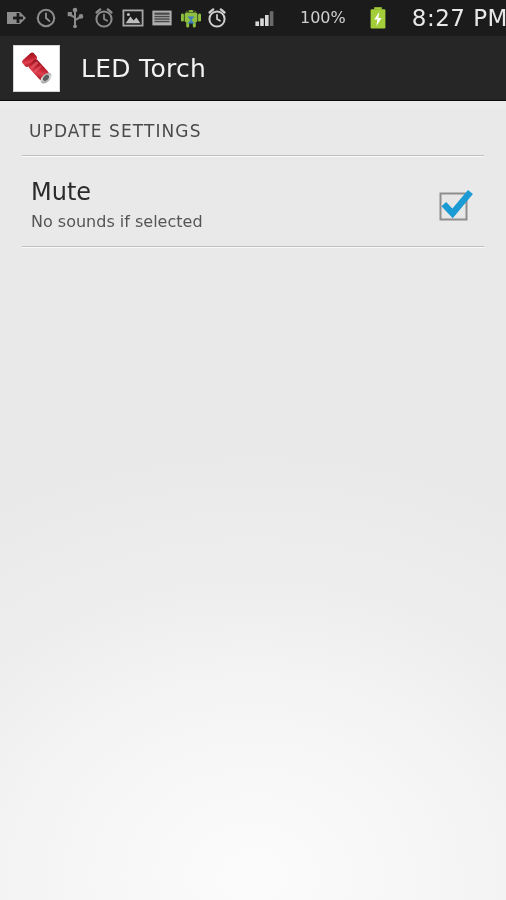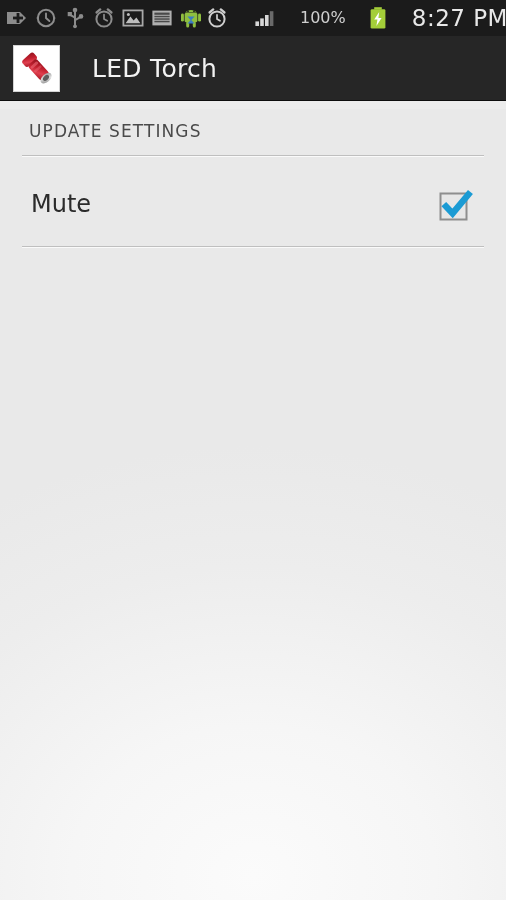--- a/index.html
+++ b/index.html
@@ -100,7 +100,7 @@
     font-family: "DejaVu Sans", sans-serif;
     font-size: 25px;
     line-height: 1;
-    padding-left: 32px;
+    padding-left: 21px;
     letter-spacing: 0.3px;
     white-space: nowrap;
   }

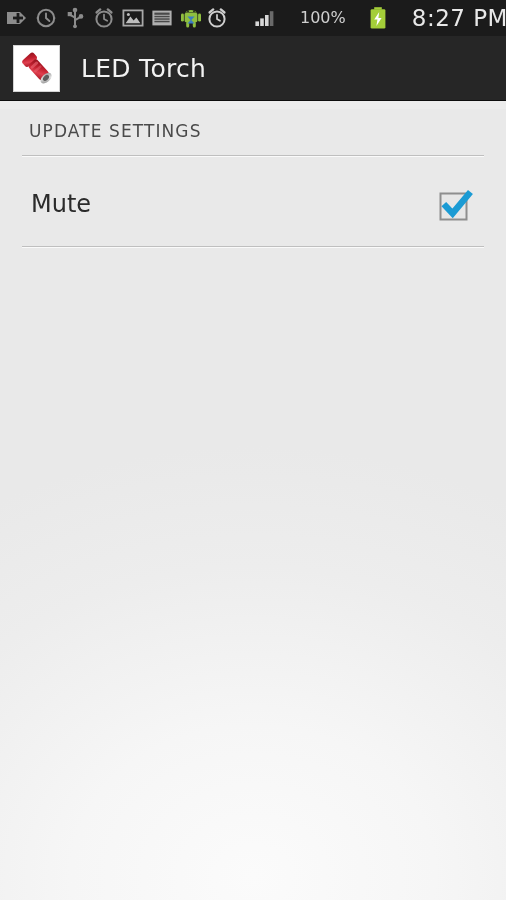--- a/index.html
+++ b/index.html
@@ -336,6 +336,7 @@
     <div class="pref-row">
       <div class="pref-text">
         <div class="pref-title">Mute</div>
+        <div class="pref-summary">No sounds if selected</div>
       </div>
       <div class="checkbox">
         <svg width="40" height="40" viewBox="0 0 40 40">

